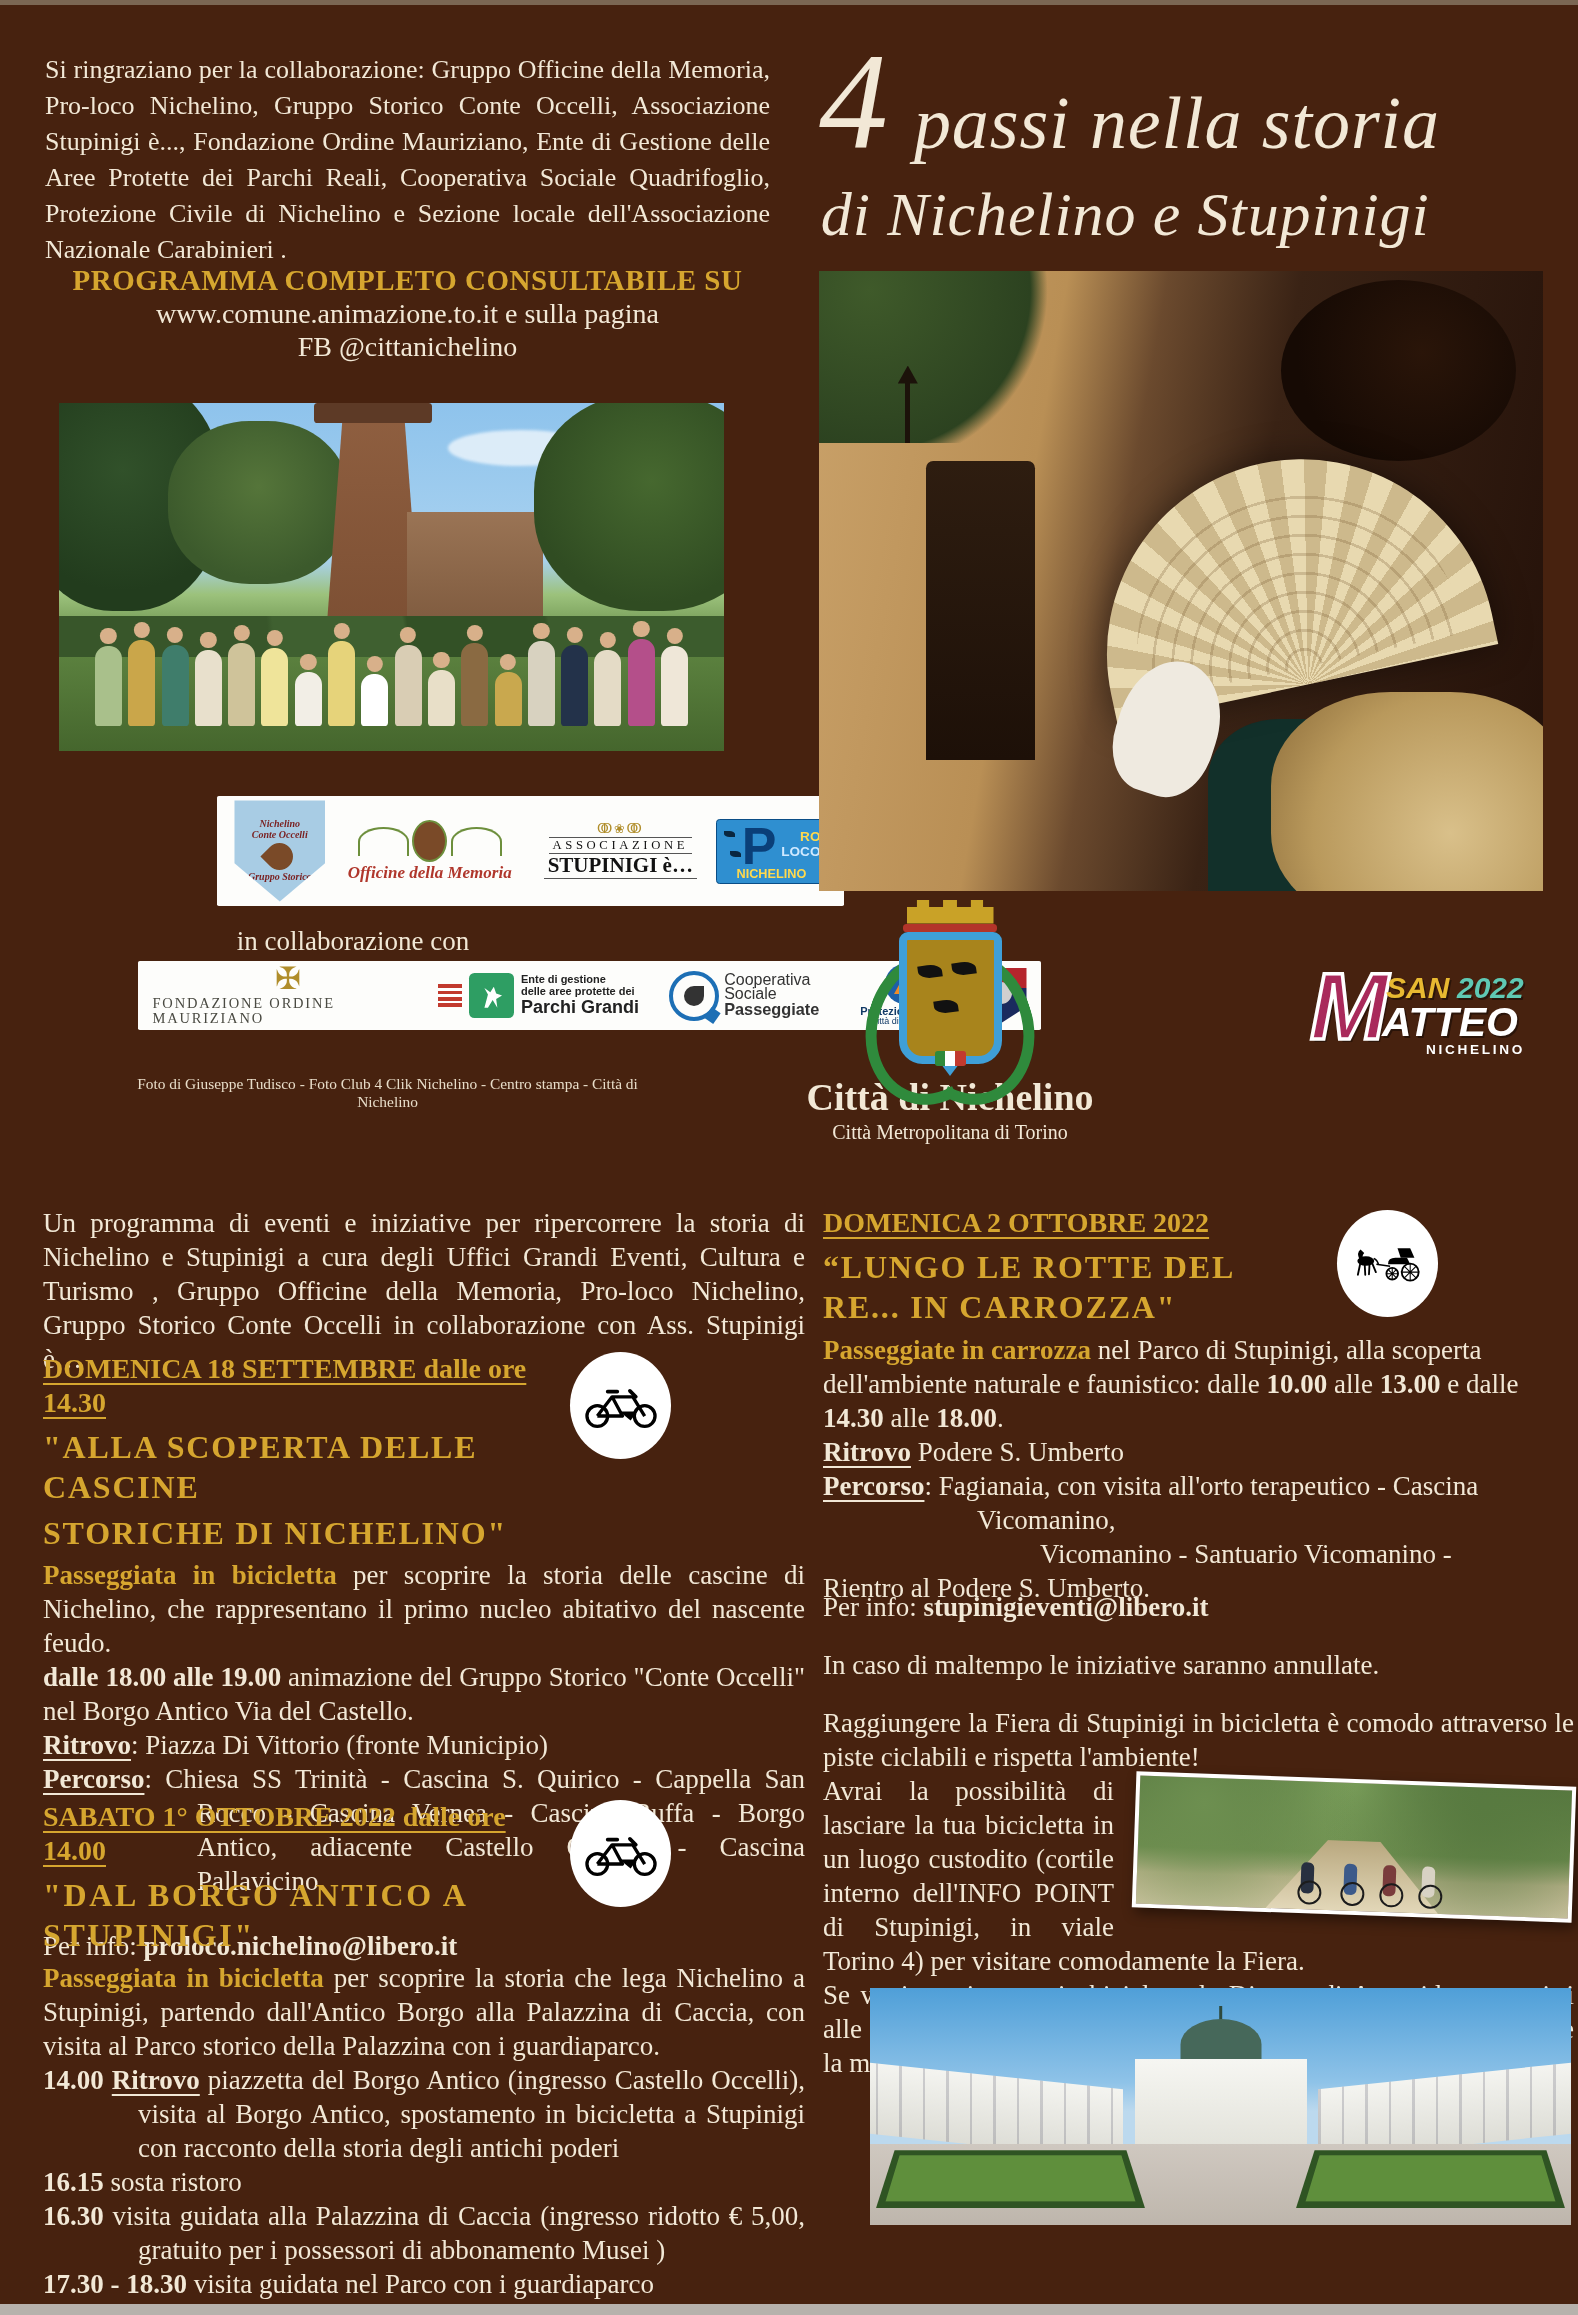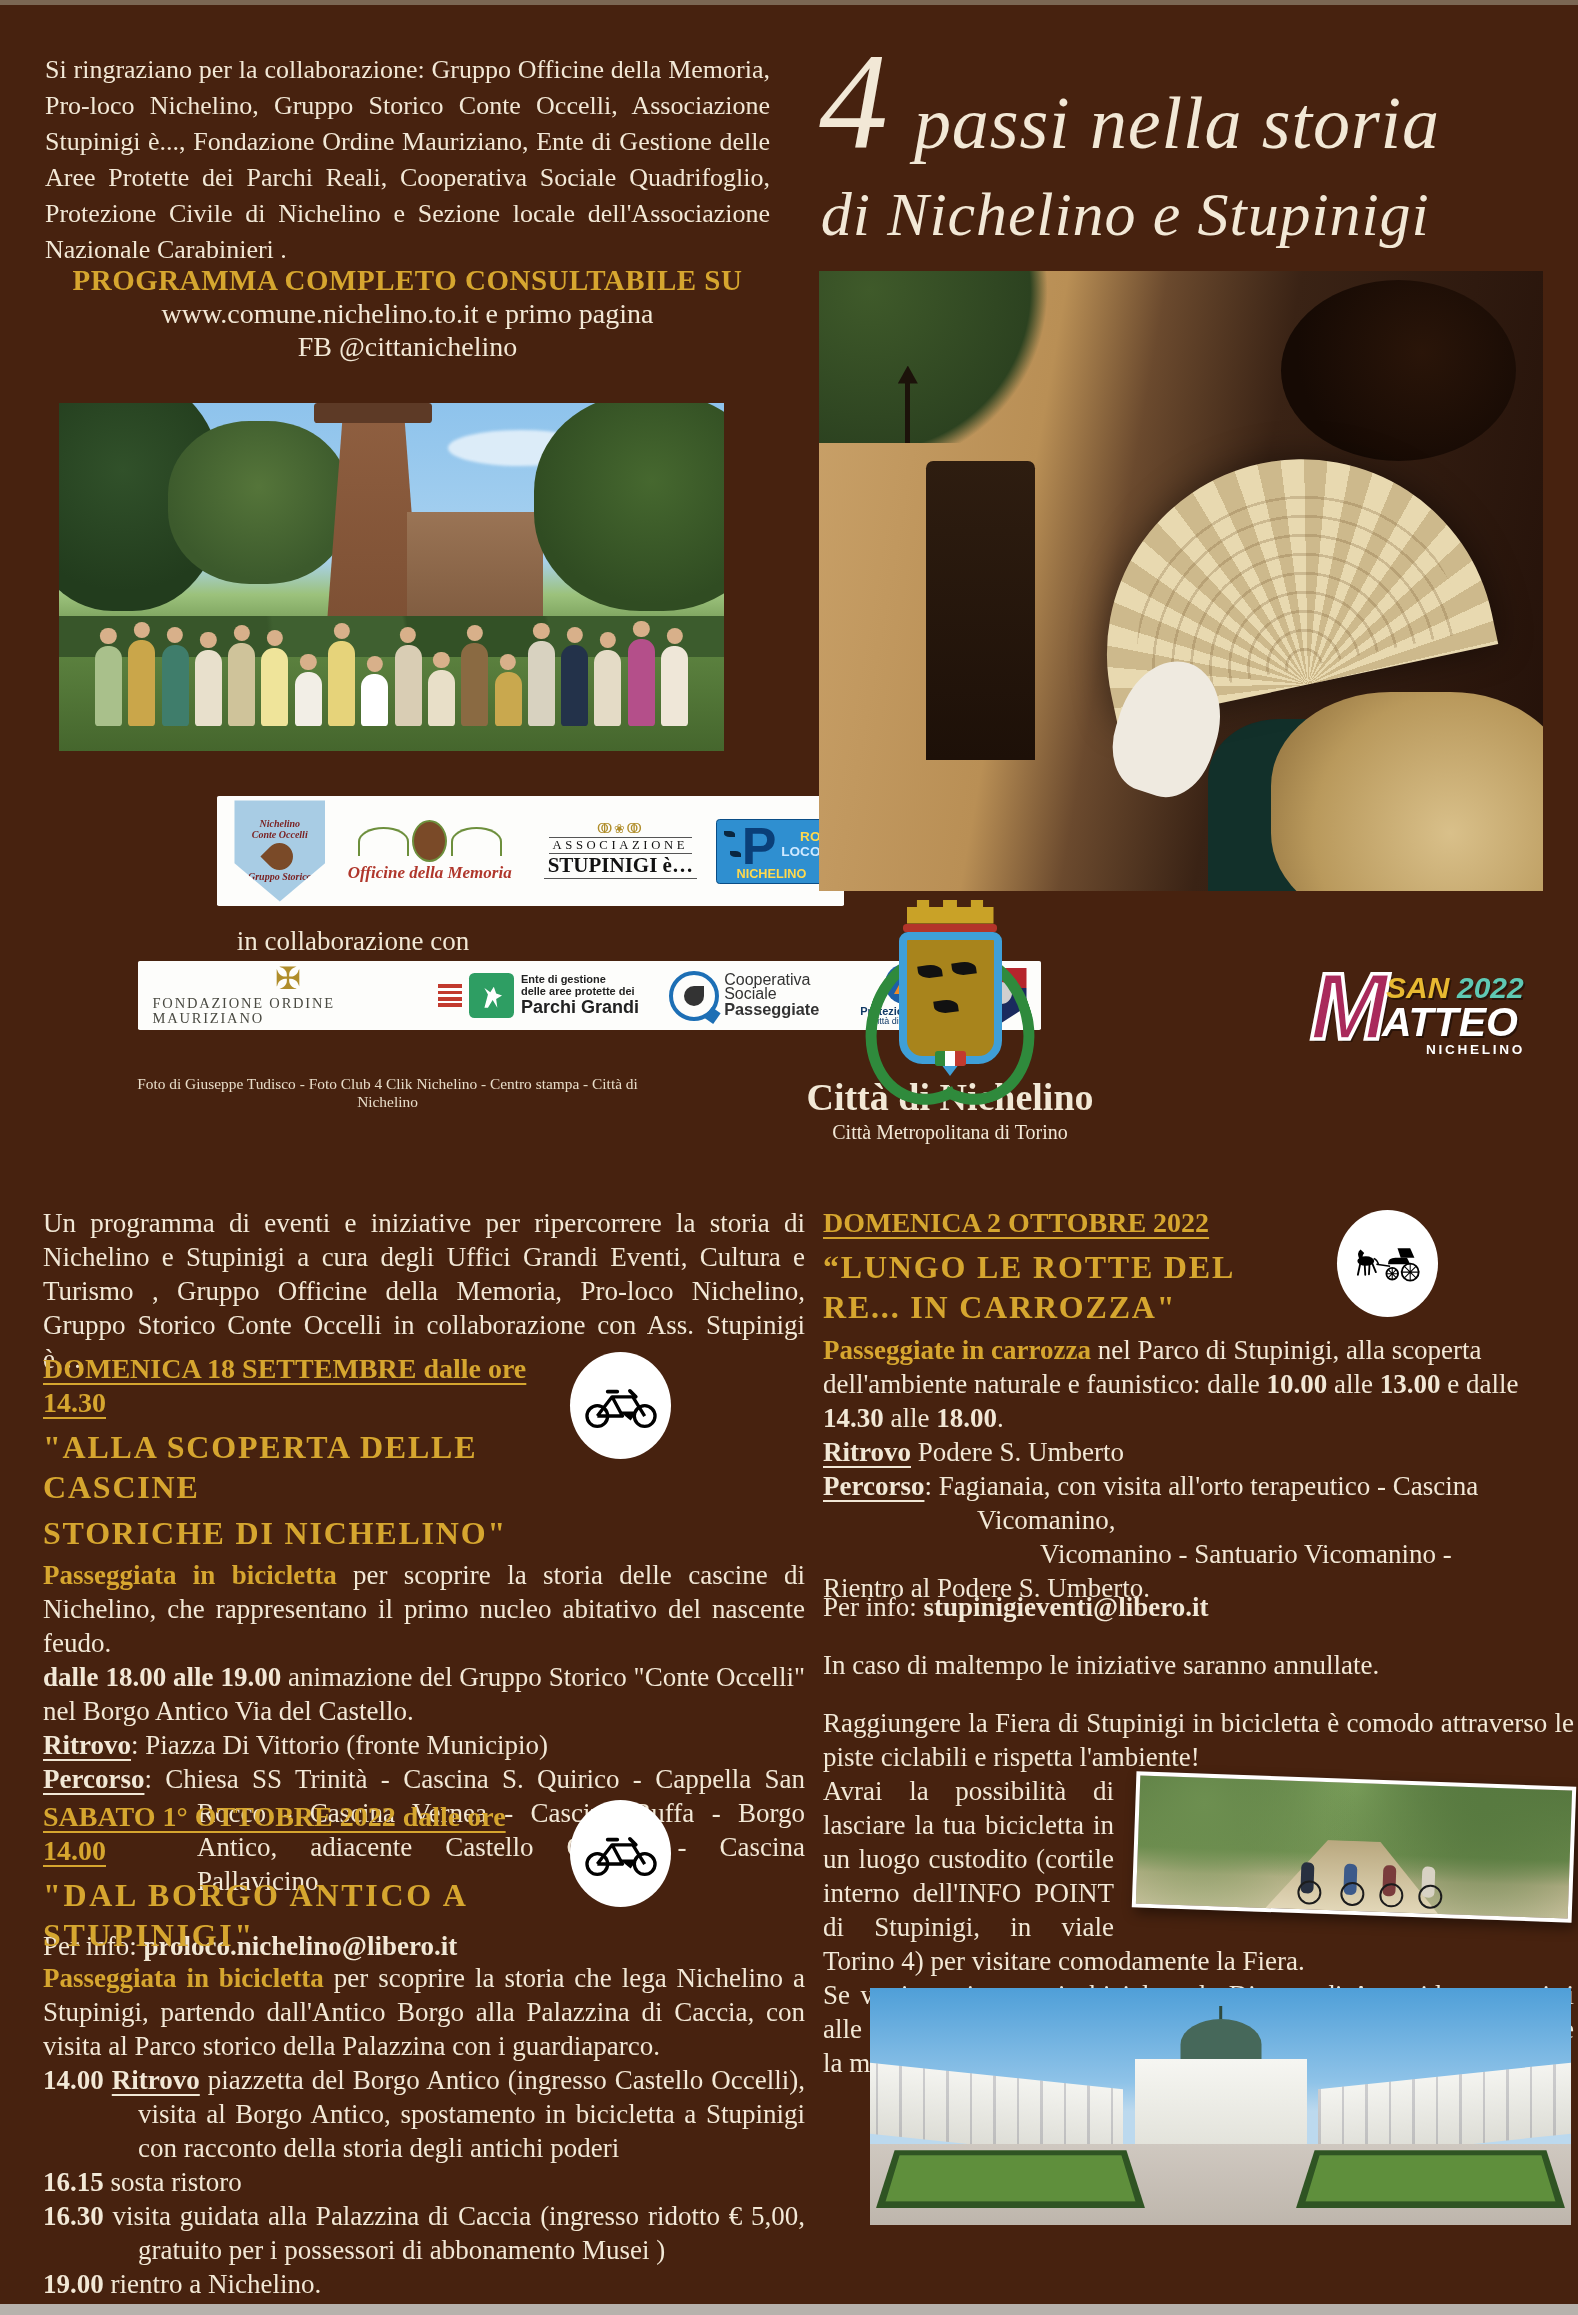--- a/index.html
+++ b/index.html
@@ -225,7 +225,7 @@
 
   <div id="programma" class="abs center">
     <p class="ph">PROGRAMMA COMPLETO CONSULTABILE SU</p>
-    <p class="pl">www.comune.nichelino.to.it e primo pagina</p>
+    <p class="pl">www.comune.animazione.to.it e sulla pagina</p>
     <p class="pl">FB @cittanichelino</p>
   </div>
 

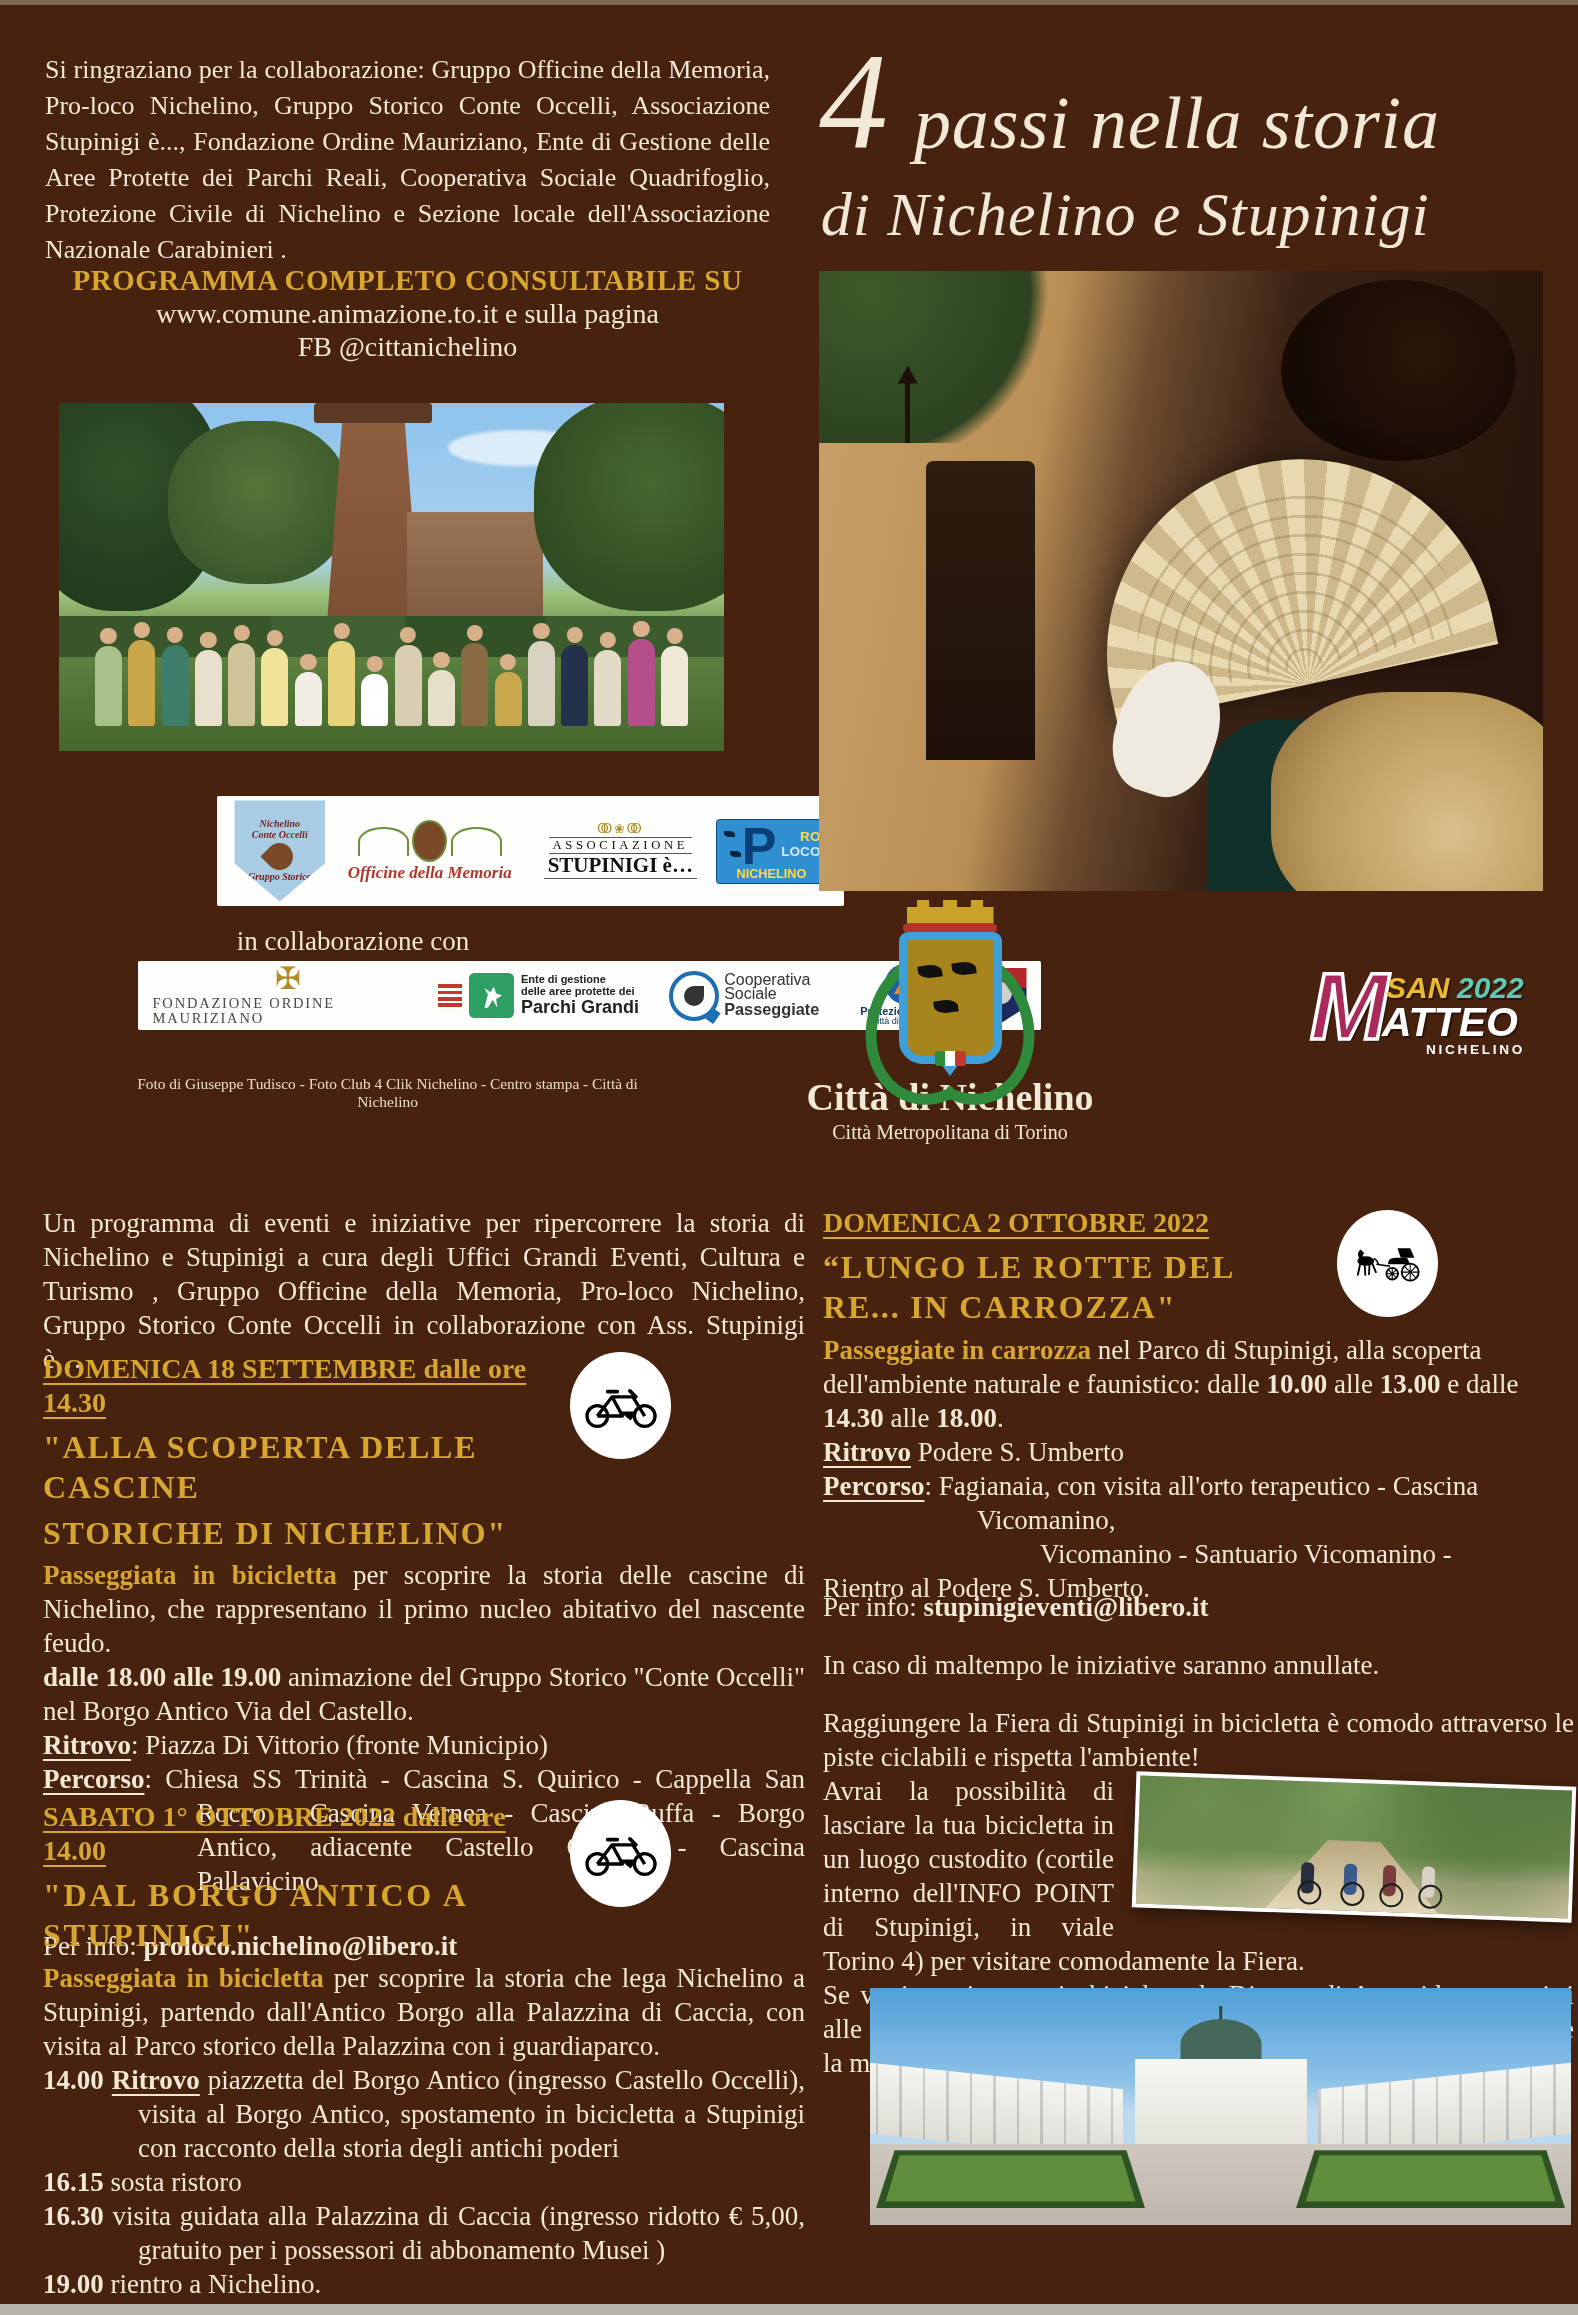--- a/index.html
+++ b/index.html
@@ -412,6 +412,7 @@
     <p class="hang105 just"><span class="seg-b">14.00 </span><span class="seg-bu">Ritrovo</span><span class="seg-n"> piazzetta del Borgo Antico (ingresso Castello Occelli), visita al Borgo Antico, spostamento in bicicletta a Stupinigi con racconto della storia degli antichi poderi</span></p>
     <p class="hang105"><span class="seg-b">16.15</span><span class="seg-n"> sosta ristoro</span></p>
     <p class="hang105 just"><span class="seg-b">16.30</span><span class="seg-n"> visita guidata alla Palazzina di Caccia (ingresso ridotto € 5,00, gratuito per i possessori di abbonamento Musei )</span></p>
+    <p class="hang105"><span class="seg-b">17.30 - 18.30</span><span class="seg-n"> visita guidata nel Parco con i guardiaparco</span></p>
     <p class="hang105"><span class="seg-b">19.00</span><span class="seg-n"> rientro a  Nichelino.</span></p>
 
   </div>

